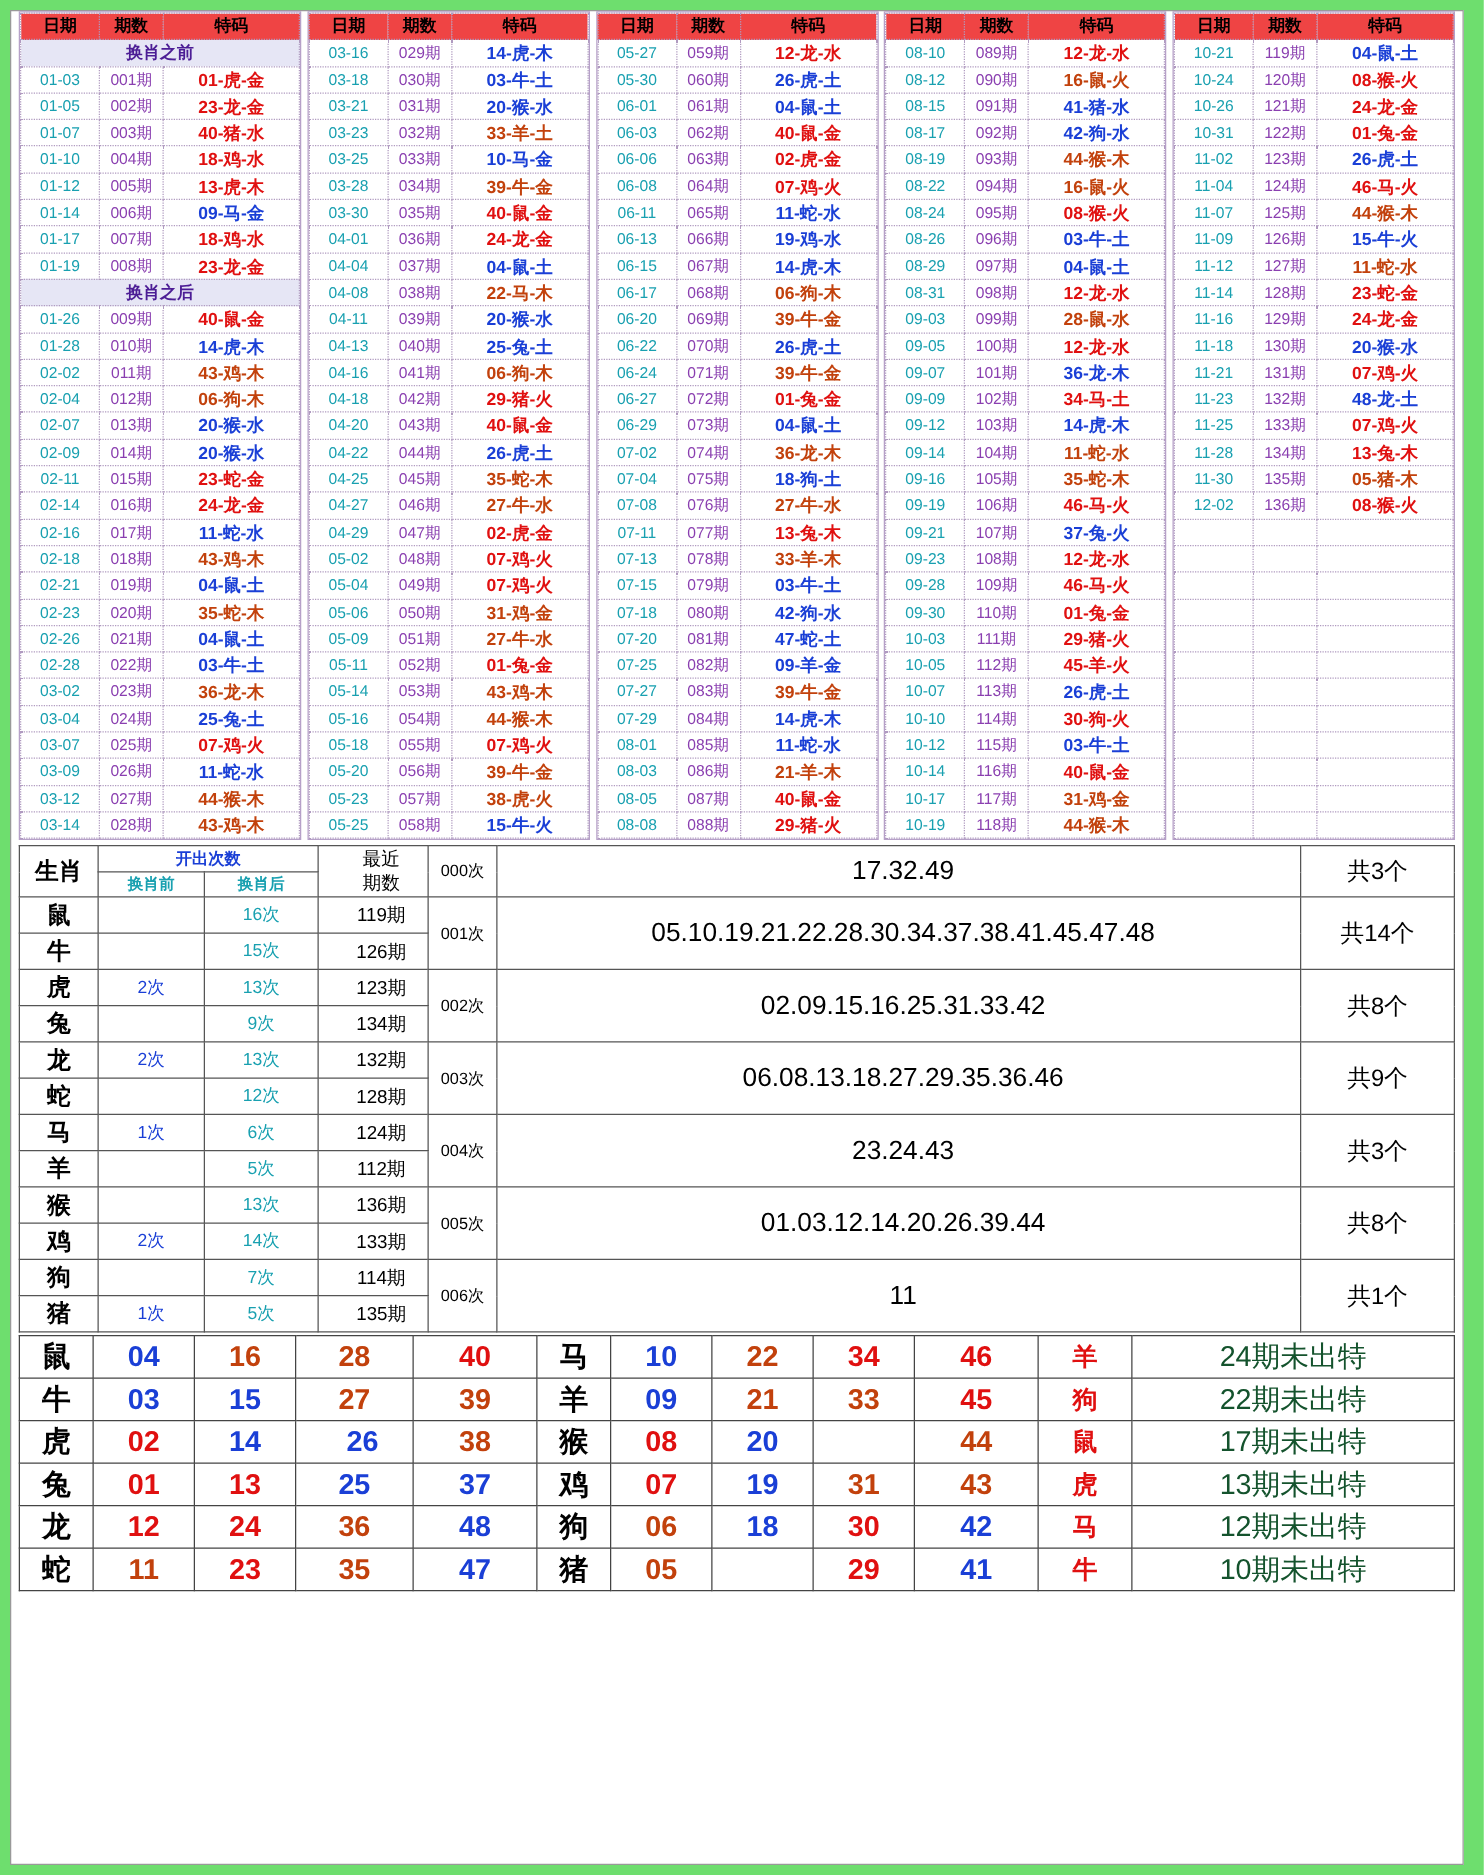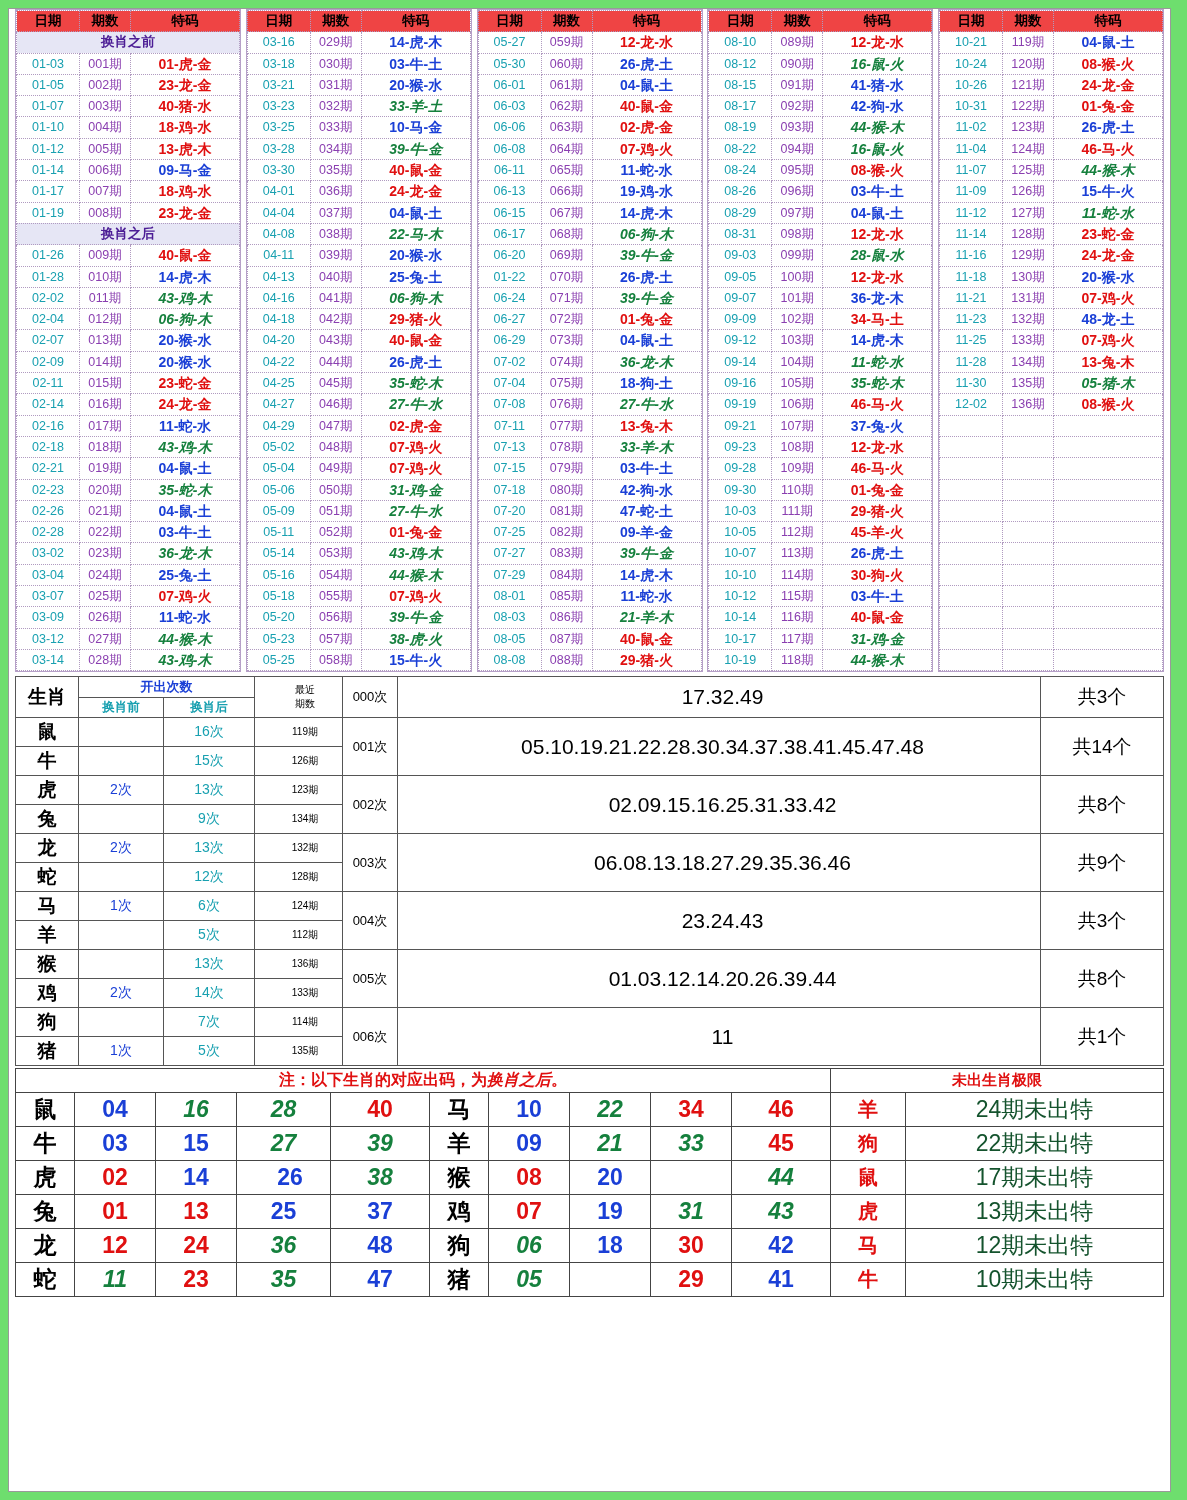--- a/index.html
+++ b/index.html
@@ -31,7 +31,7 @@
   .cidx{color:#8a3fb0;font-size:12.5px;width:46px;}
   .cnum{font-size:14px;font-weight:bold;width:104px;}
   .sep{background:#e6e6f5;color:#4c1d95;font-weight:bold;font-size:13.5px;}
-  .r{color:#e01010;} .b{color:#1a3fd6;} .g{color:#15803d;font-style:italic;}
+  .r{color:#e01010;} .b{color:#1a3fd6;} .g{color:#c2410c;}
 
   
   .mid{padding:4px 6px 0 6px;}

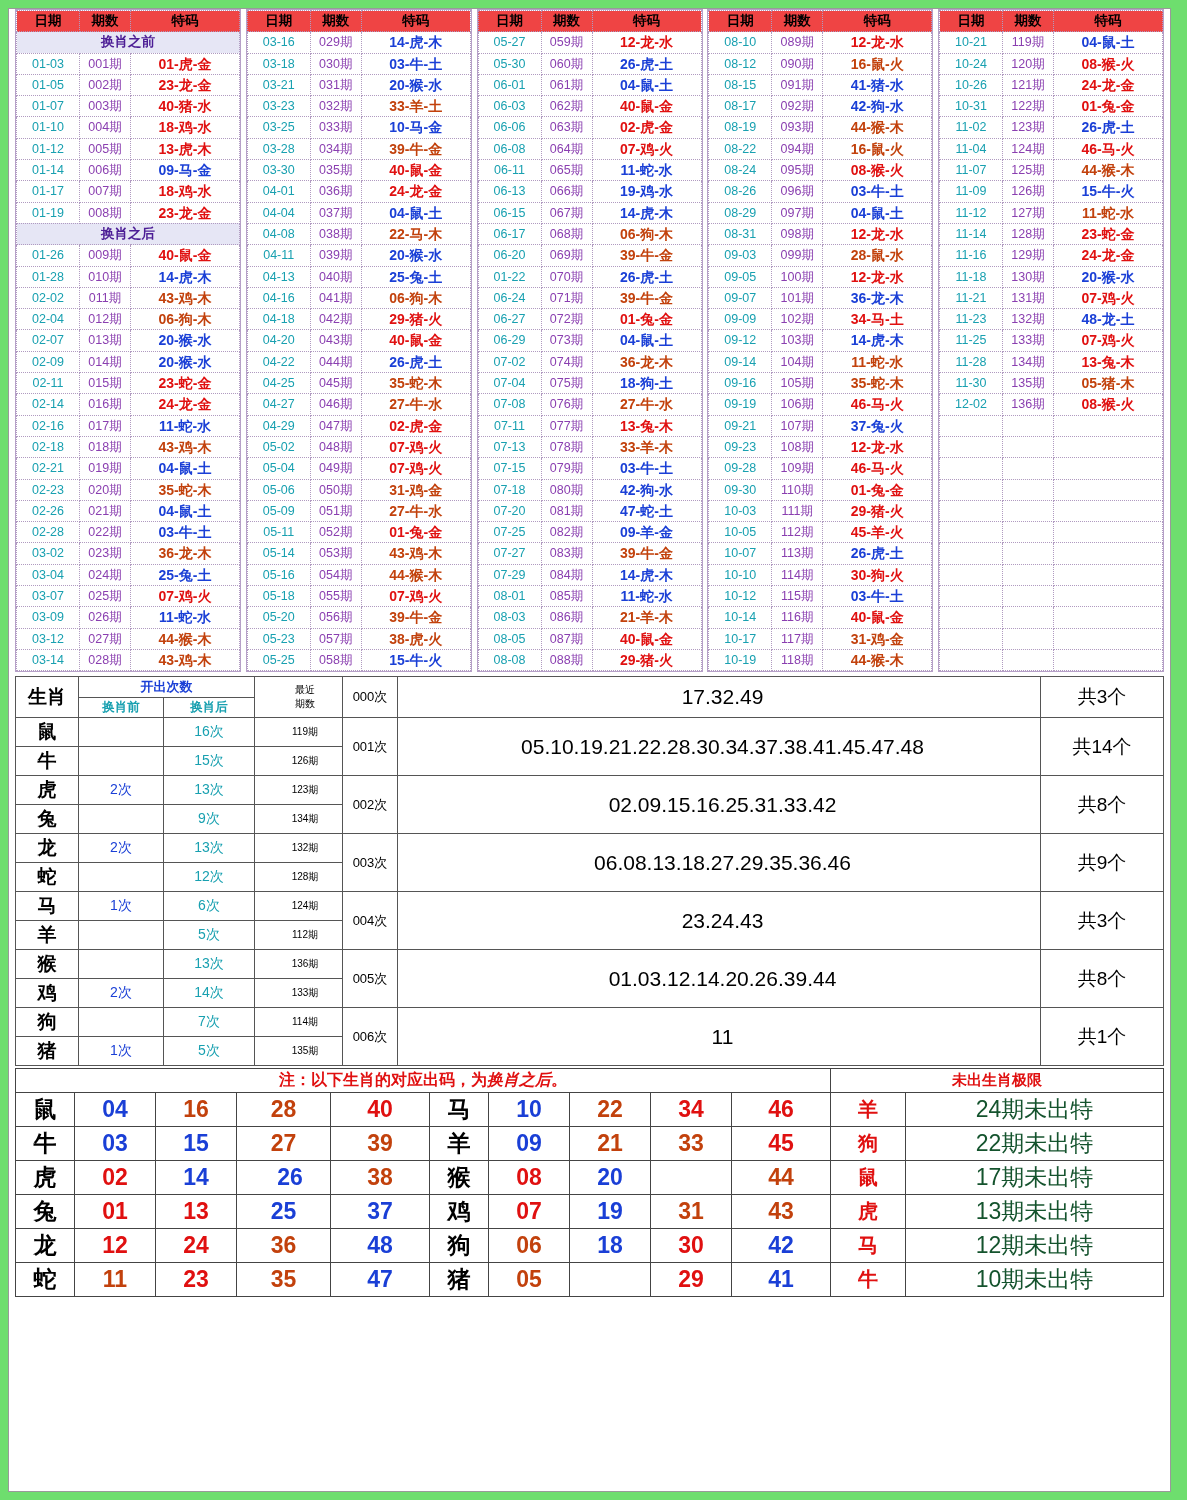--- a/index.html
+++ b/index.html
@@ -454,7 +454,7 @@
                 <td class="cnum g">39-牛-金</td>
               </tr>
               <tr>
-                <td class="cdate">01-22</td>
+                <td class="cdate">06-22</td>
                 <td class="cidx">070期</td>
                 <td class="cnum b">26-虎-土</td>
               </tr>

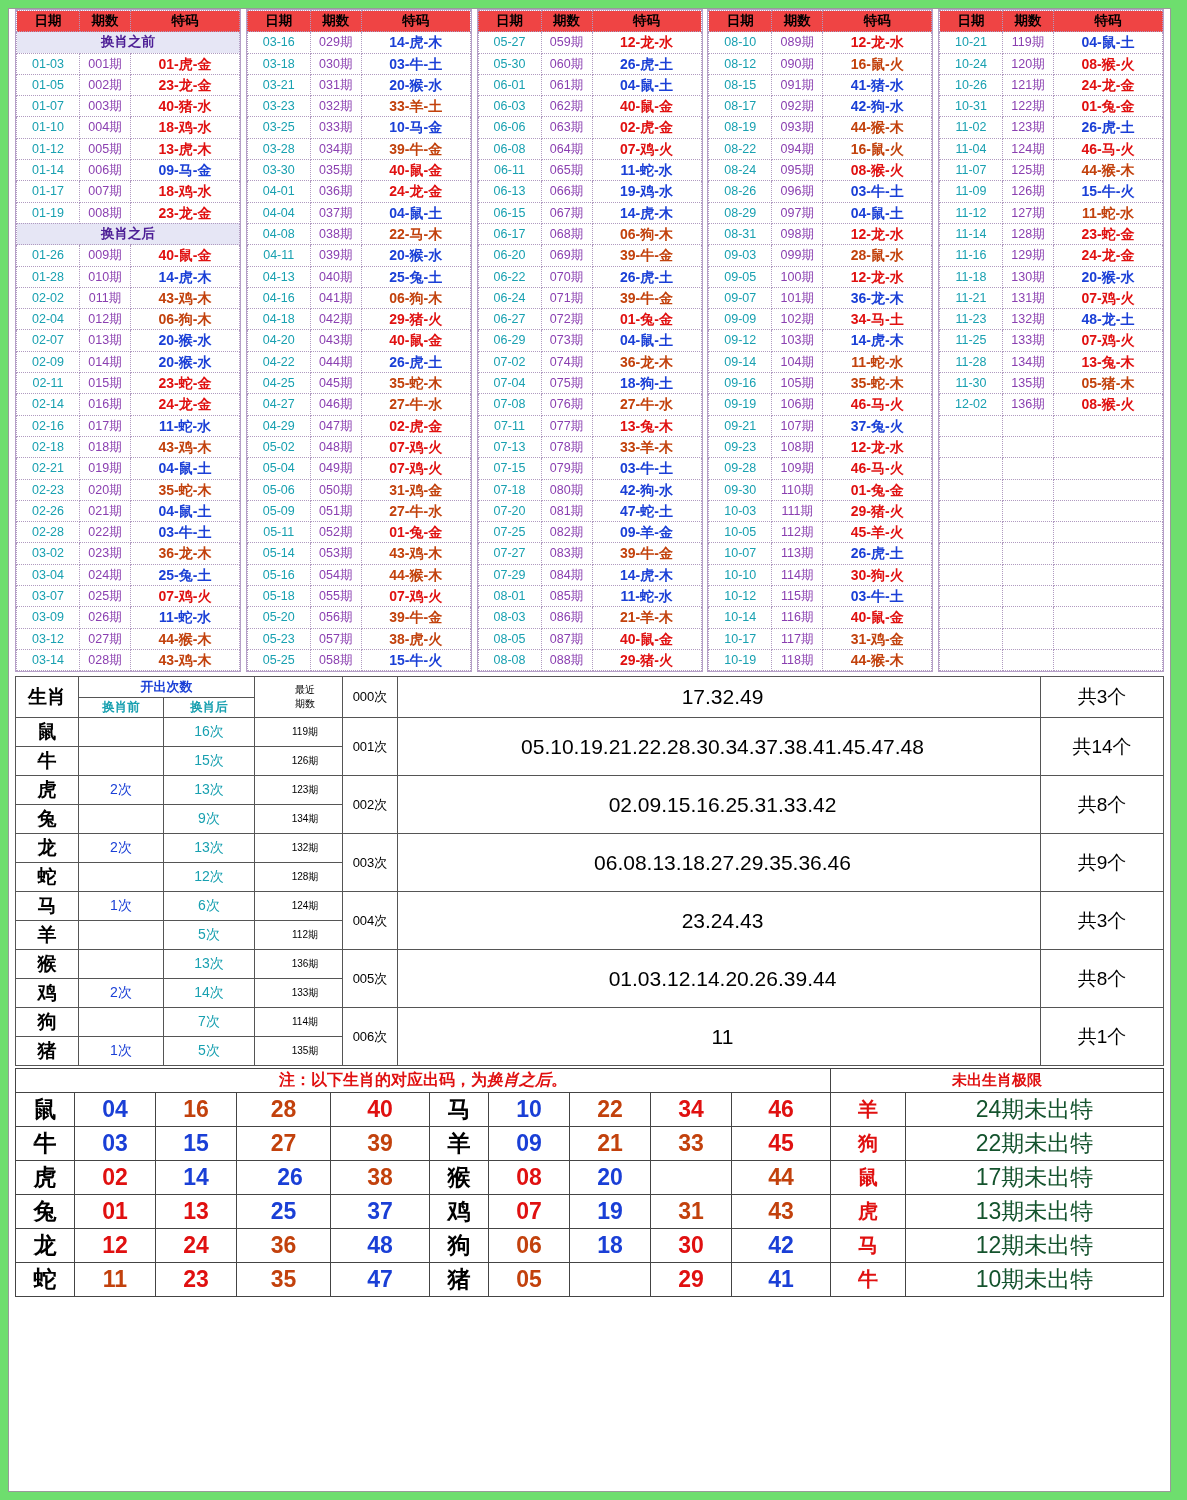--- a/index.html
+++ b/index.html
@@ -42,7 +42,7 @@
   .hdrbl{font-size:13px;color:#1a3fd6;font-weight:bold;}
   .cnt{font-size:14px;color:#18a0b0;}
   .cnt2{font-size:14px;color:#1a3fd6;}
-  .recent{font-size:10px;padding-left:14px;}
+  .recent{font-size:15px;padding-left:14px;}
   .timeslab{font-size:13px;}
   .numlist{font-size:21px;text-align:left;padding-left:8px;}
   .tot{font-size:19px;}

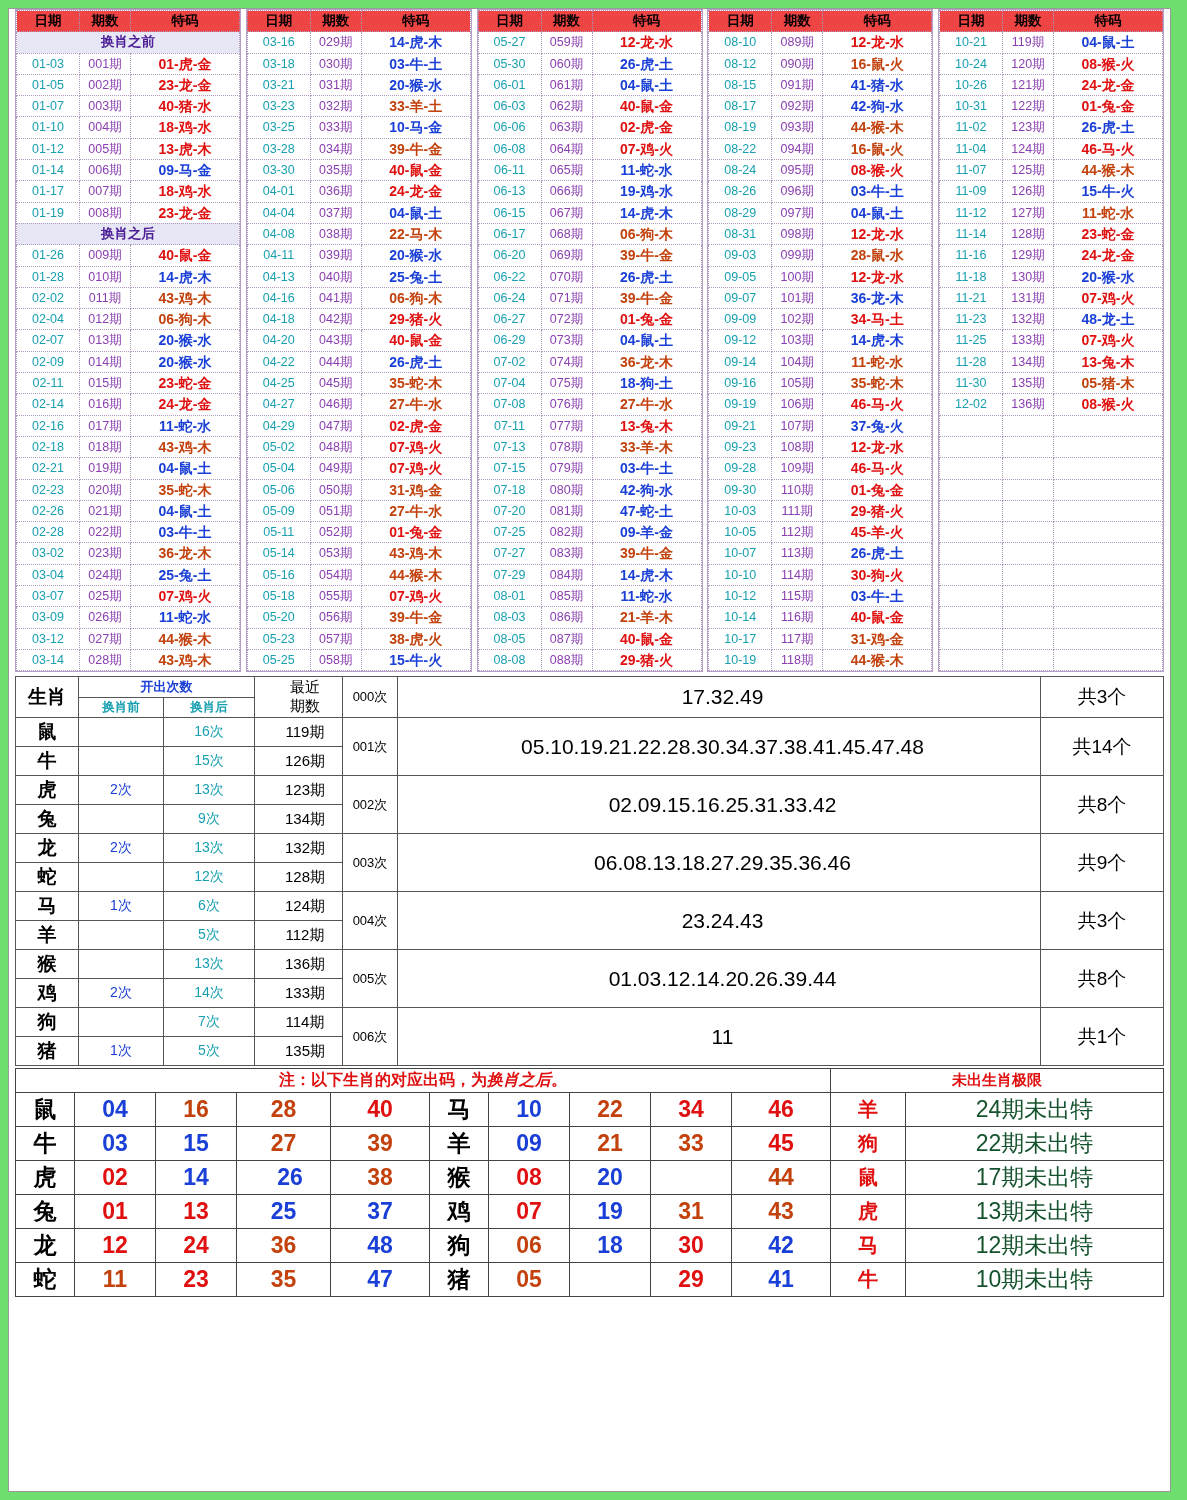--- a/index.html
+++ b/index.html
@@ -993,10 +993,6 @@
     <table class="bt">
       <tbody id="botbody">
           <tr>
-            <td colspan="10" class="note">注：以下生肖的对应出码，为<i>换肖之后</i>。</td>
-            <td colspan="2" class="limhdr">未出生肖极限</td>
-          </tr>
-          <tr>
             <td class="zname" style="width: 56px;">鼠</td>
             <td class="bnum b" style="width: 78px;">04</td>
             <td class="bnum g" style="width: 78px;">16</td>

